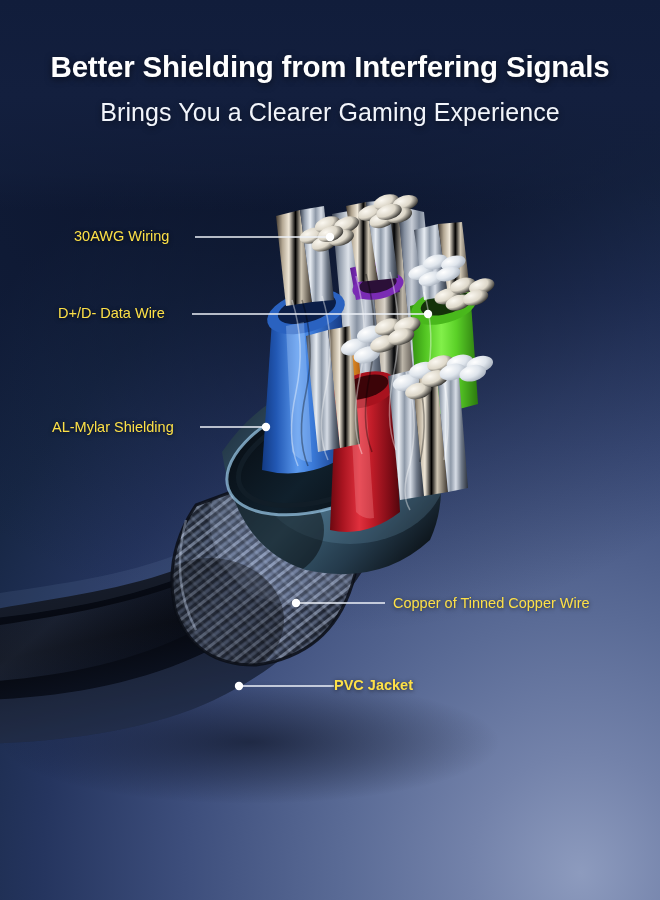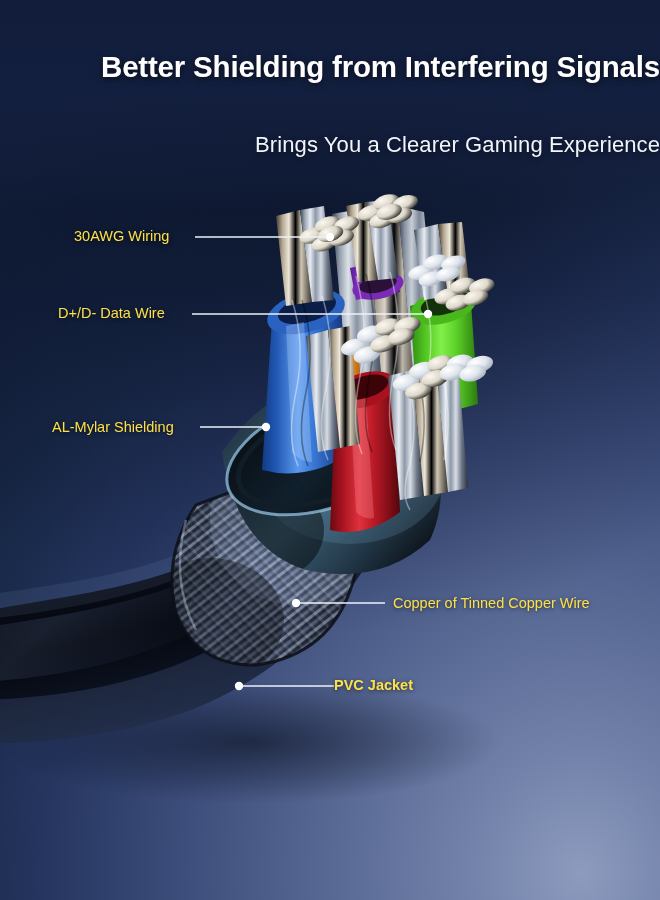--- a/index.html
+++ b/index.html
@@ -23,7 +23,7 @@
   }
 
   
-  .heading{position:absolute;left:0;width:660px;text-align:right;color:#fff;}
+  .heading{position:absolute;left:0;width:660px;text-align:center;color:#fff;}
   #title{top:50px;font-size:29.5px;font-weight:bold;letter-spacing:-.2px;
     text-shadow:0 2px 7px rgba(0,0,0,.55);}
   #subtitle{top:98px;font-size:22px;font-weight:normal;letter-spacing:.1px;

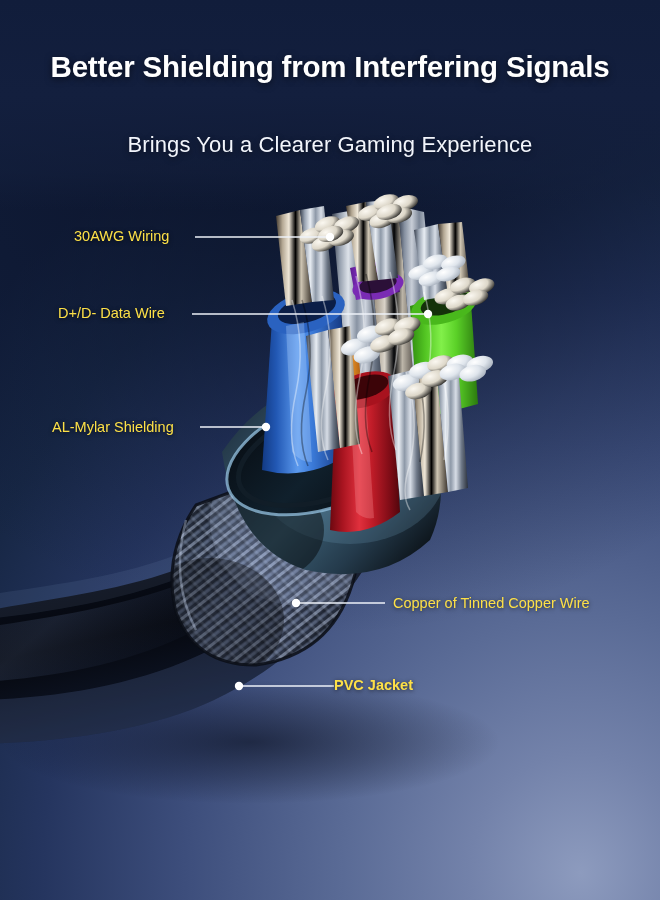--- a/index.html
+++ b/index.html
@@ -26,8 +26,8 @@
   .heading{position:absolute;left:0;width:660px;text-align:center;color:#fff;}
   #title{top:50px;font-size:29.5px;font-weight:bold;letter-spacing:-.2px;
     text-shadow:0 2px 7px rgba(0,0,0,.55);}
-  #subtitle{top:98px;font-size:22px;font-weight:normal;letter-spacing:.1px;
-    color:#f2f5fb;text-shadow:0 2px 6px rgba(0,0,0,.45);margin-top:34px;}
+  #subtitle{top:98px;font-size:25px;font-weight:normal;letter-spacing:.1px;
+    color:#f2f5fb;text-shadow:0 2px 6px rgba(0,0,0,.45);}
 
   
   .callout{position:absolute;color:#fde047;font-size:14.5px;white-space:nowrap;

